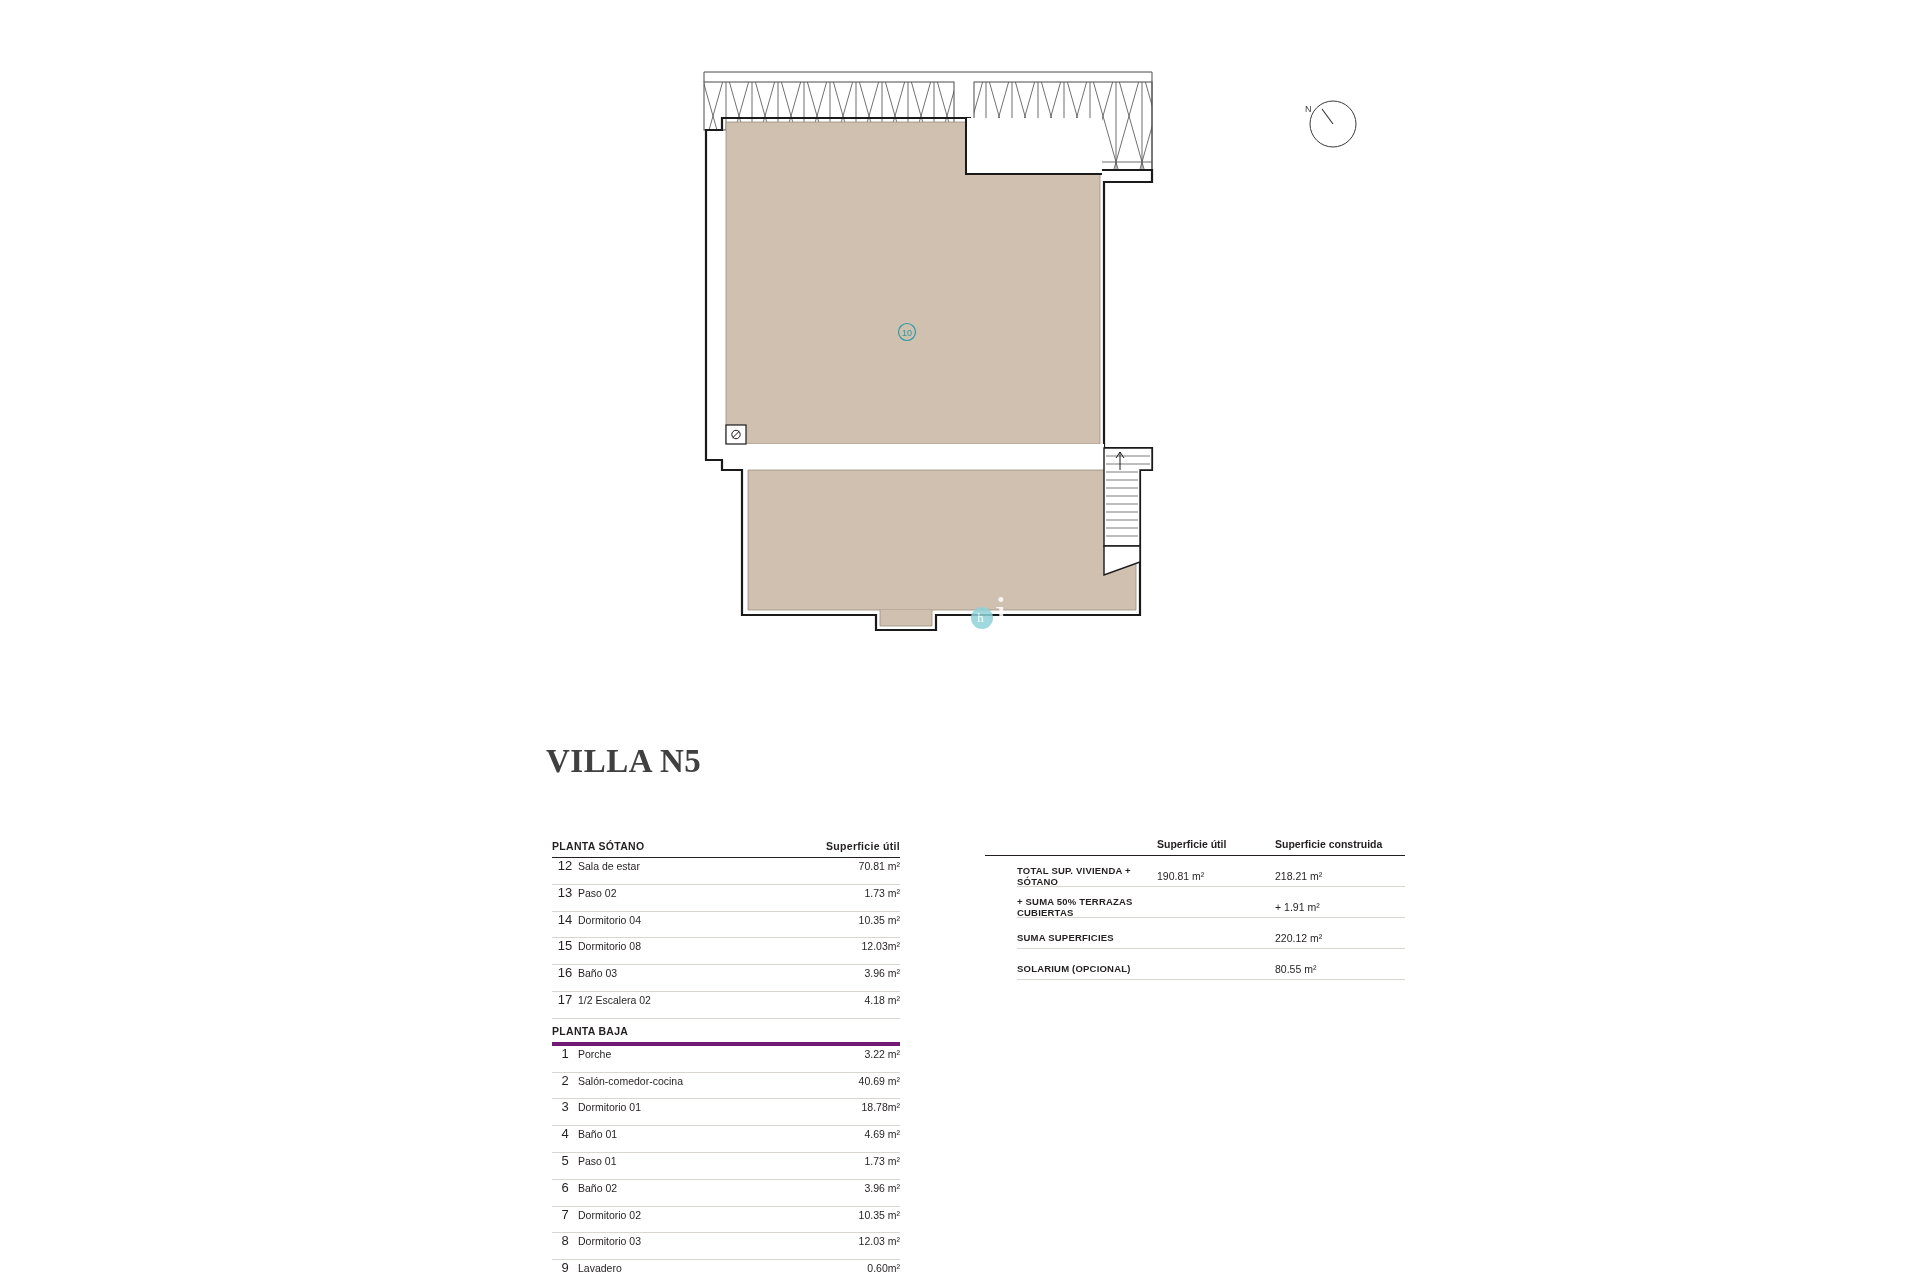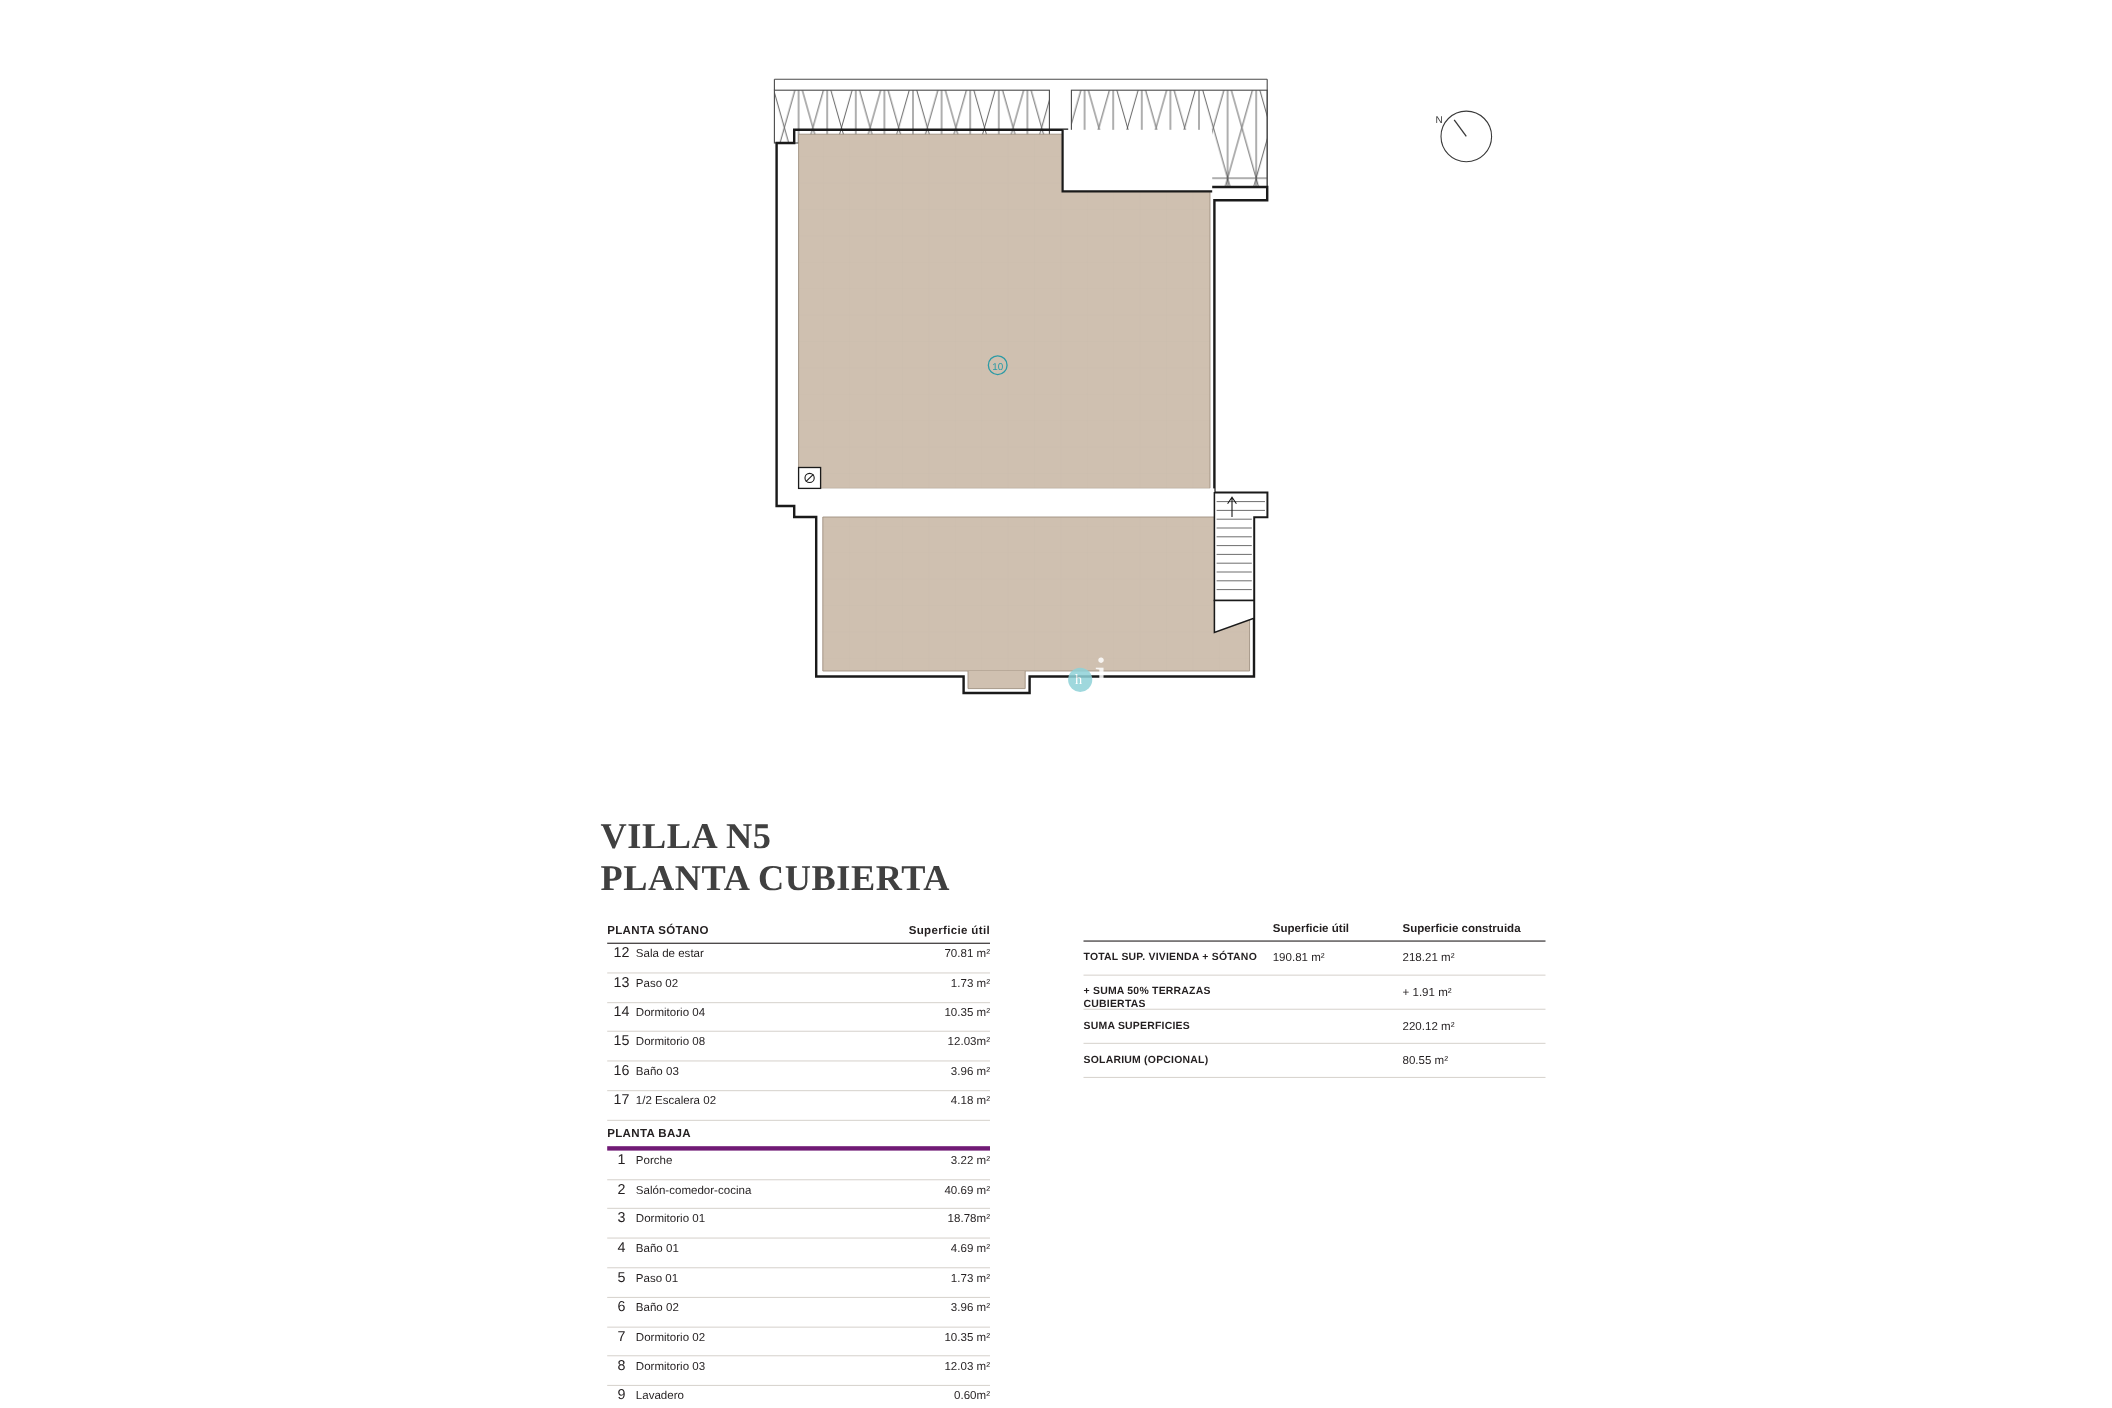--- a/index.html
+++ b/index.html
@@ -291,7 +291,6 @@
 
 <div id="title-block">
   <div>VILLA N5</div>
-  <div>PLANTA CUBIERTA</div>
 </div>
 
 <div id="left-table">

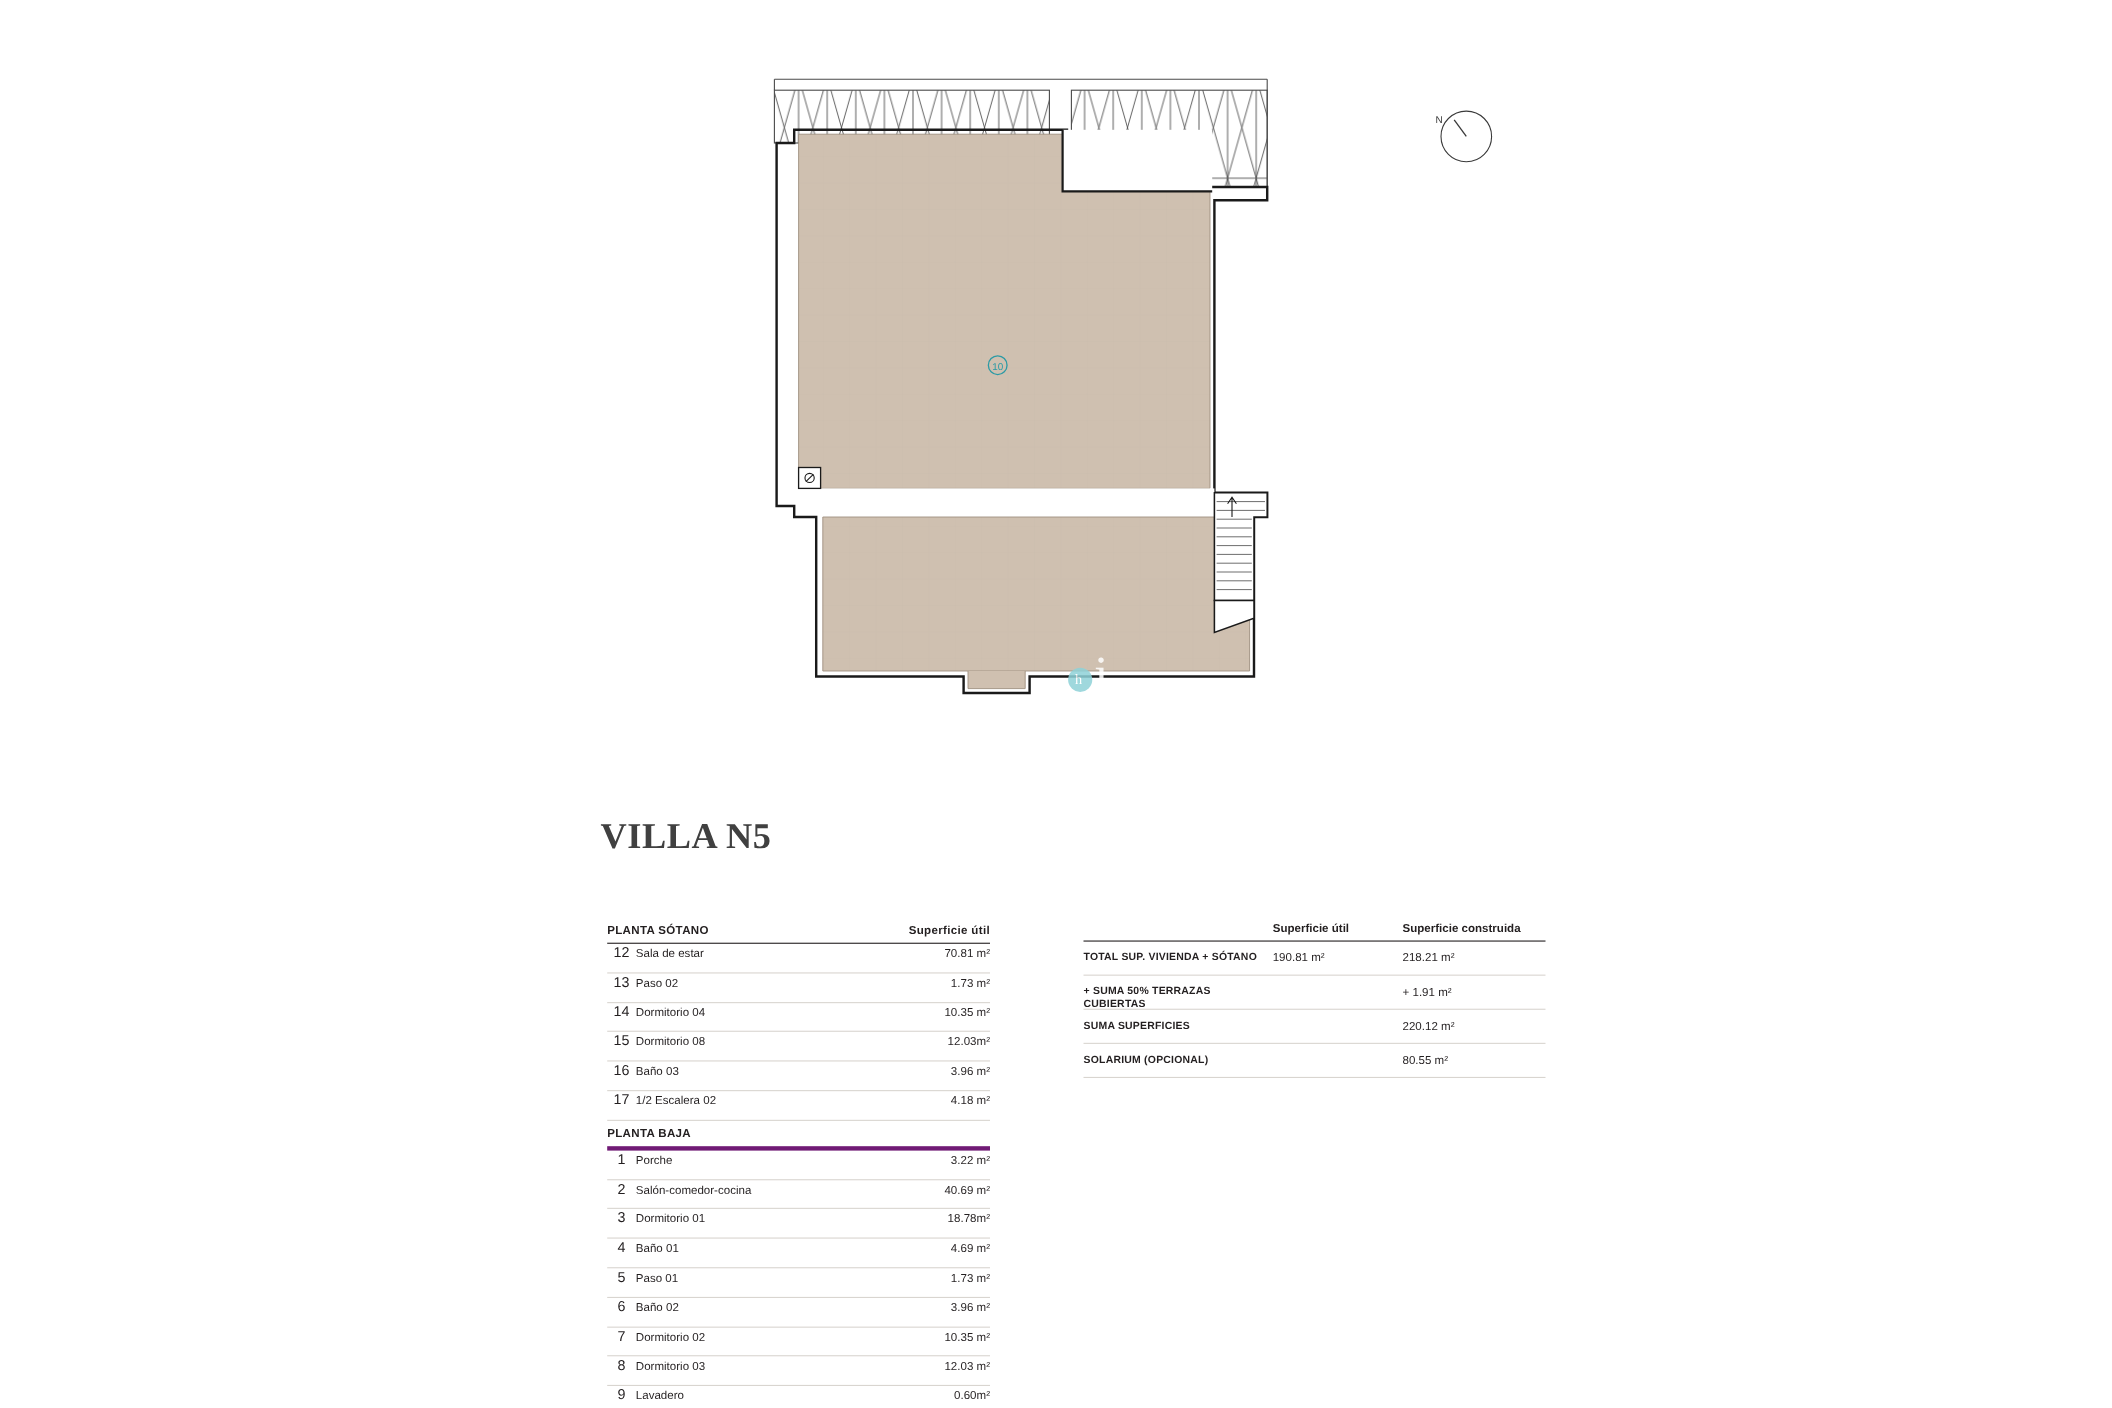--- a/index.html
+++ b/index.html
@@ -168,11 +168,12 @@
   }
   .rt-row {
     display: flex;
-    align-items: flex-start;
+    align-items: center;
     border-bottom: 1px solid #d9d5d0;
     height: 31px;
     padding-top: 9px;
     box-sizing: border-box;
+    margin-left: 32px;
   }
   .rt-row .lbl {
     flex: 1 1 auto;

